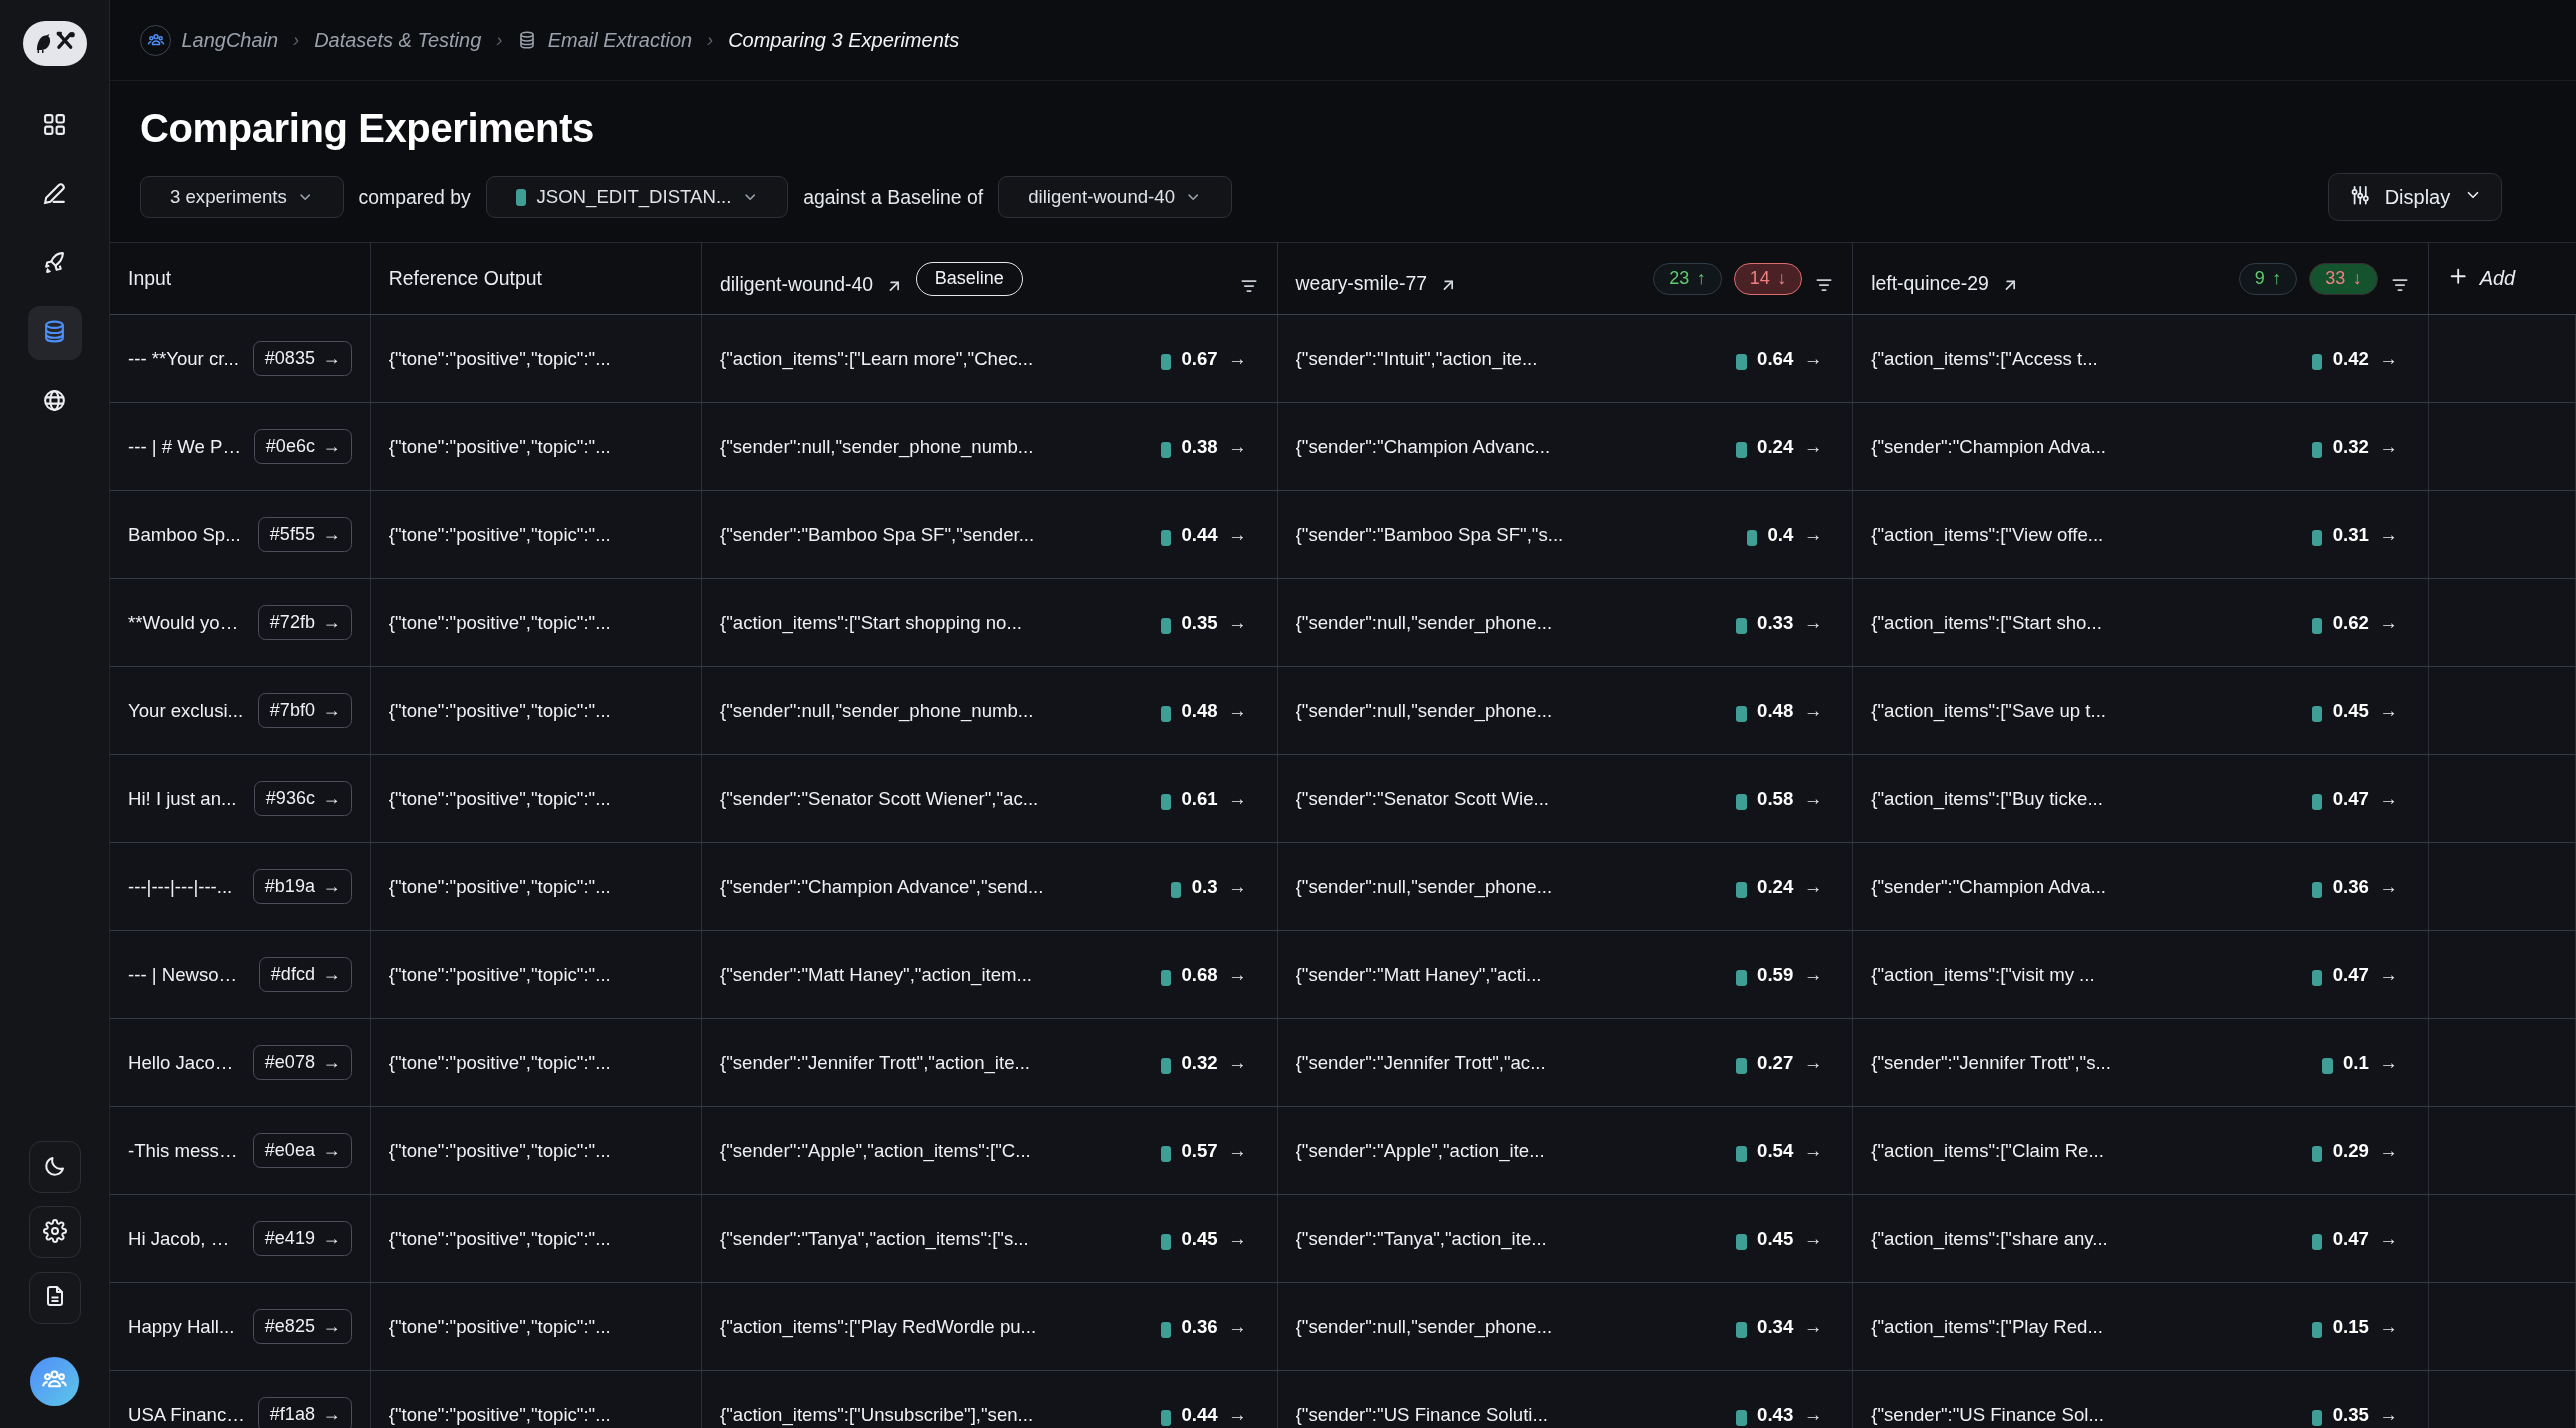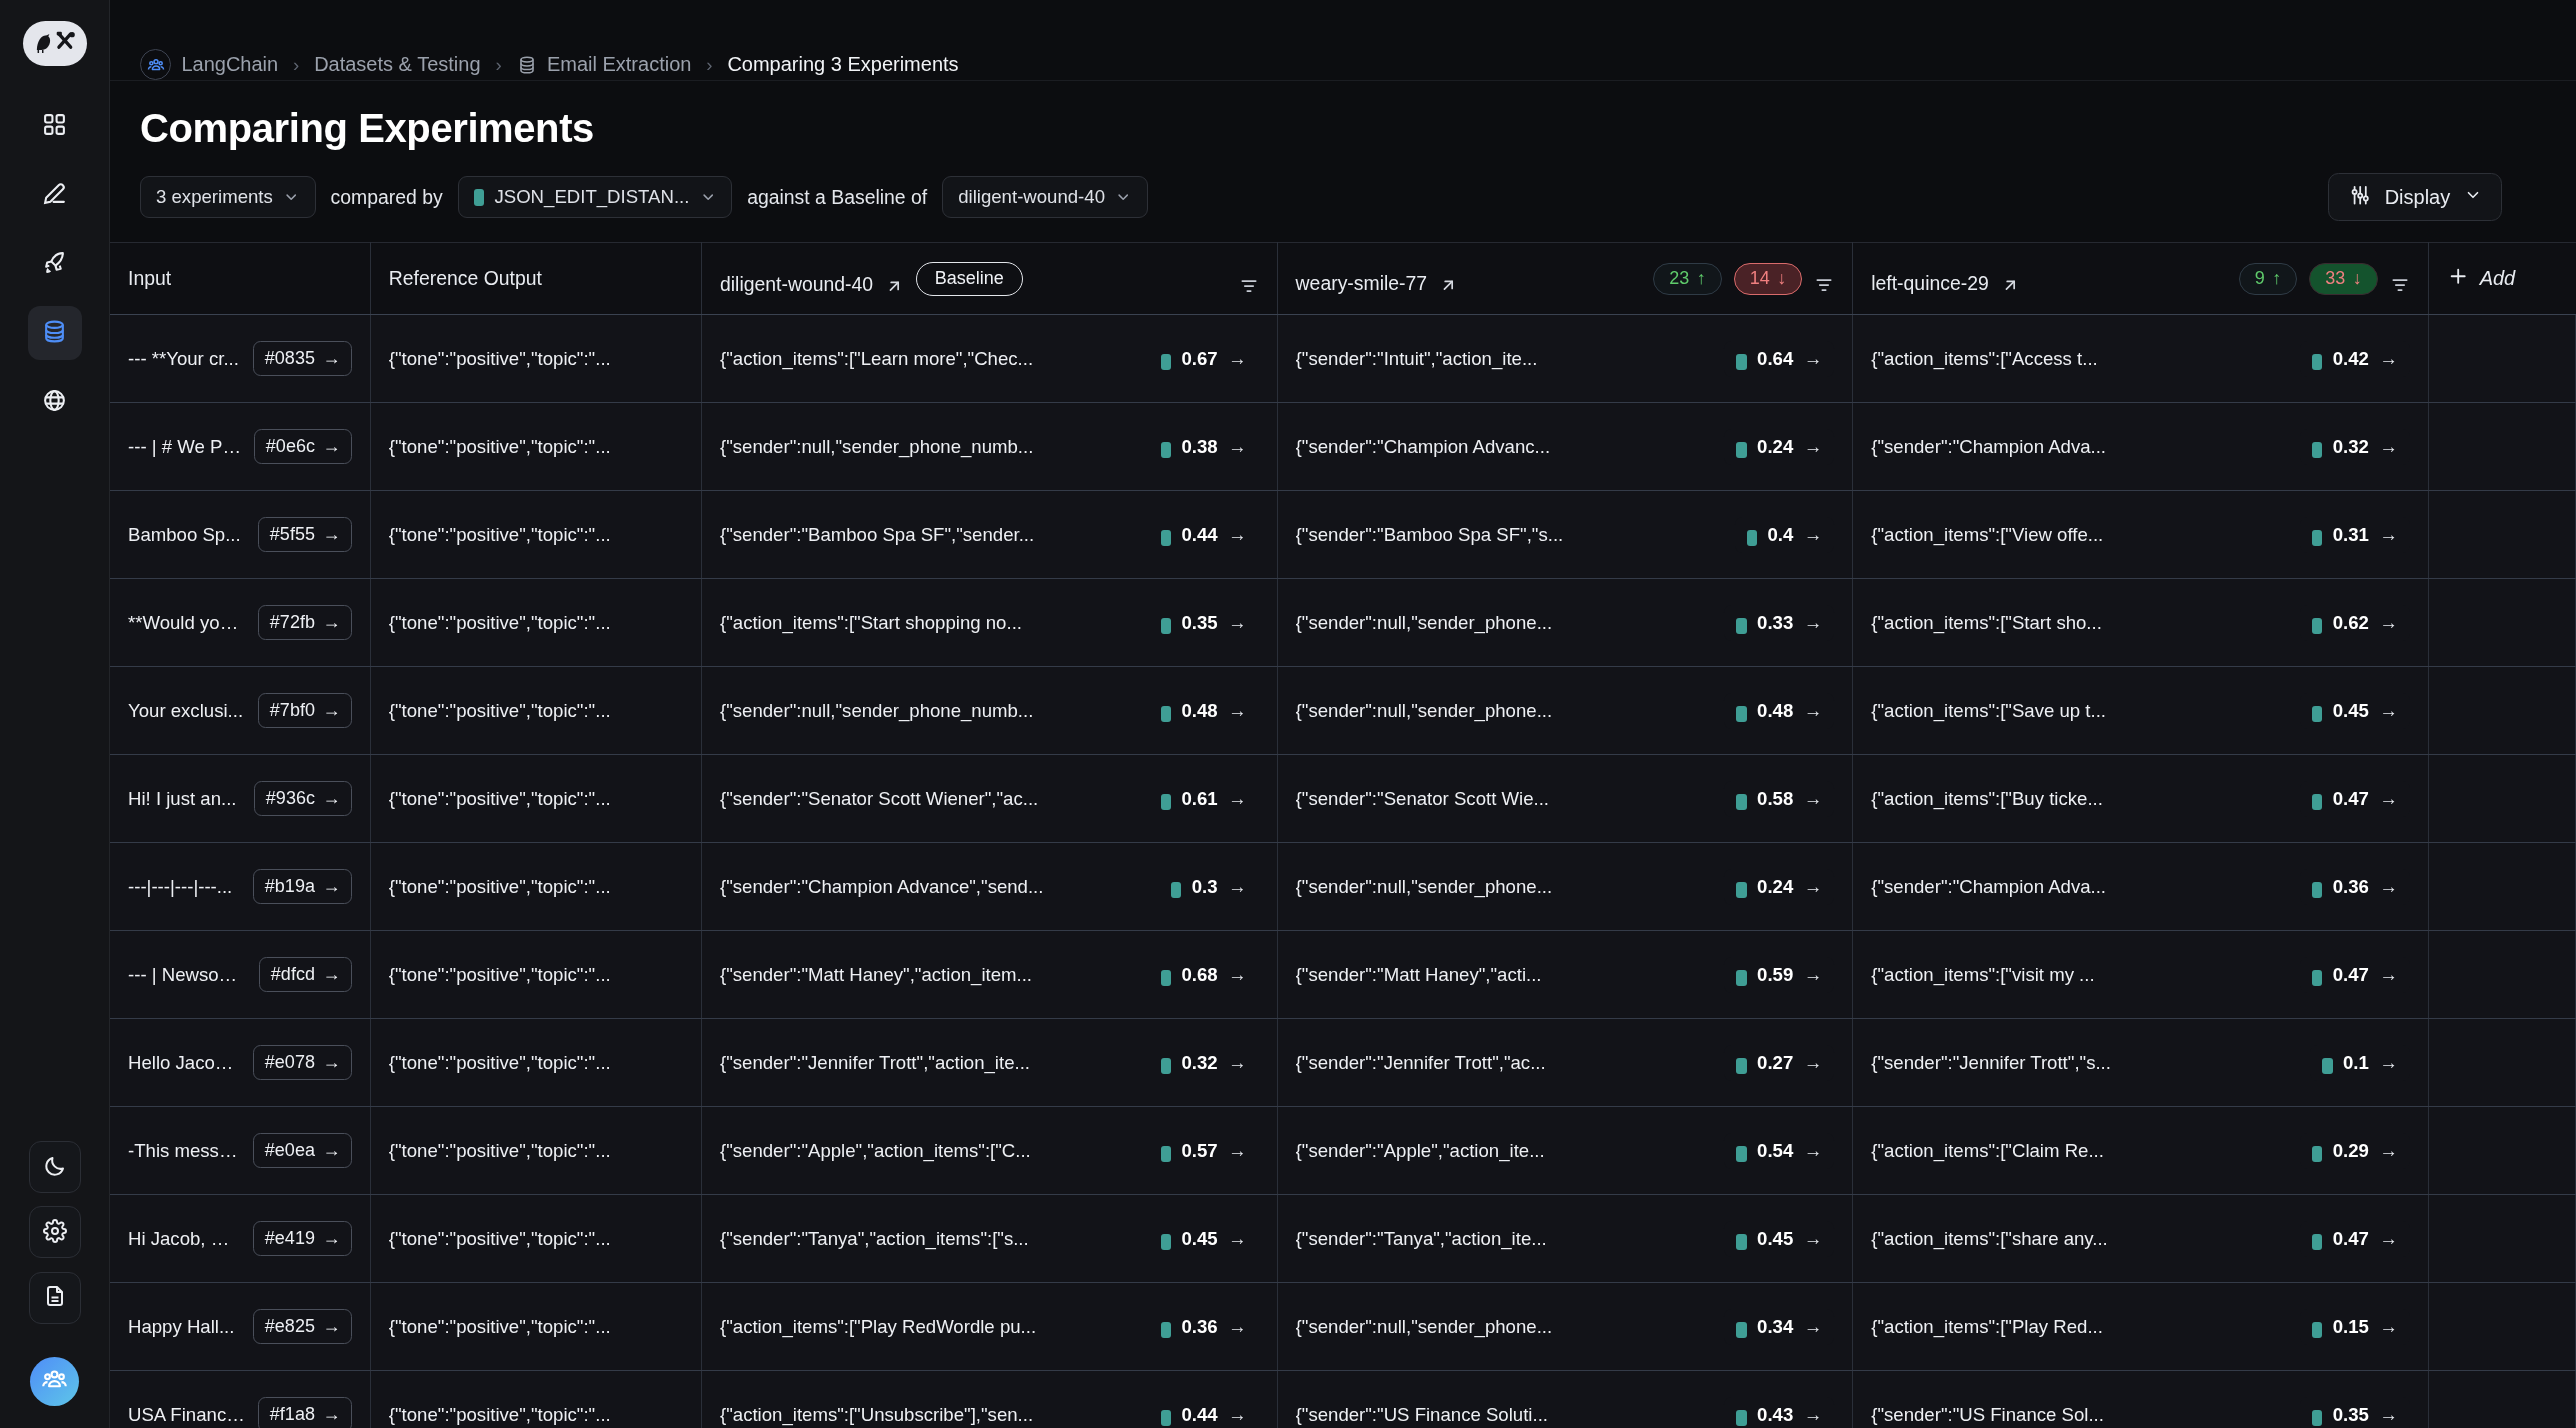--- a/index.html
+++ b/index.html
@@ -55,9 +55,10 @@
 
   .topbar {
     height: 81px; flex: 0 0 81px;
-    display: flex; align-items: flex-end;
+    display: flex; align-items: center;
     padding-left: 30px;
     border-bottom: 0.7px solid #1b1d22;
+    font-style: italic;
   }
   .crumb { display: flex; align-items: center; gap: 10.4px; }
   .crumb-org-icon {

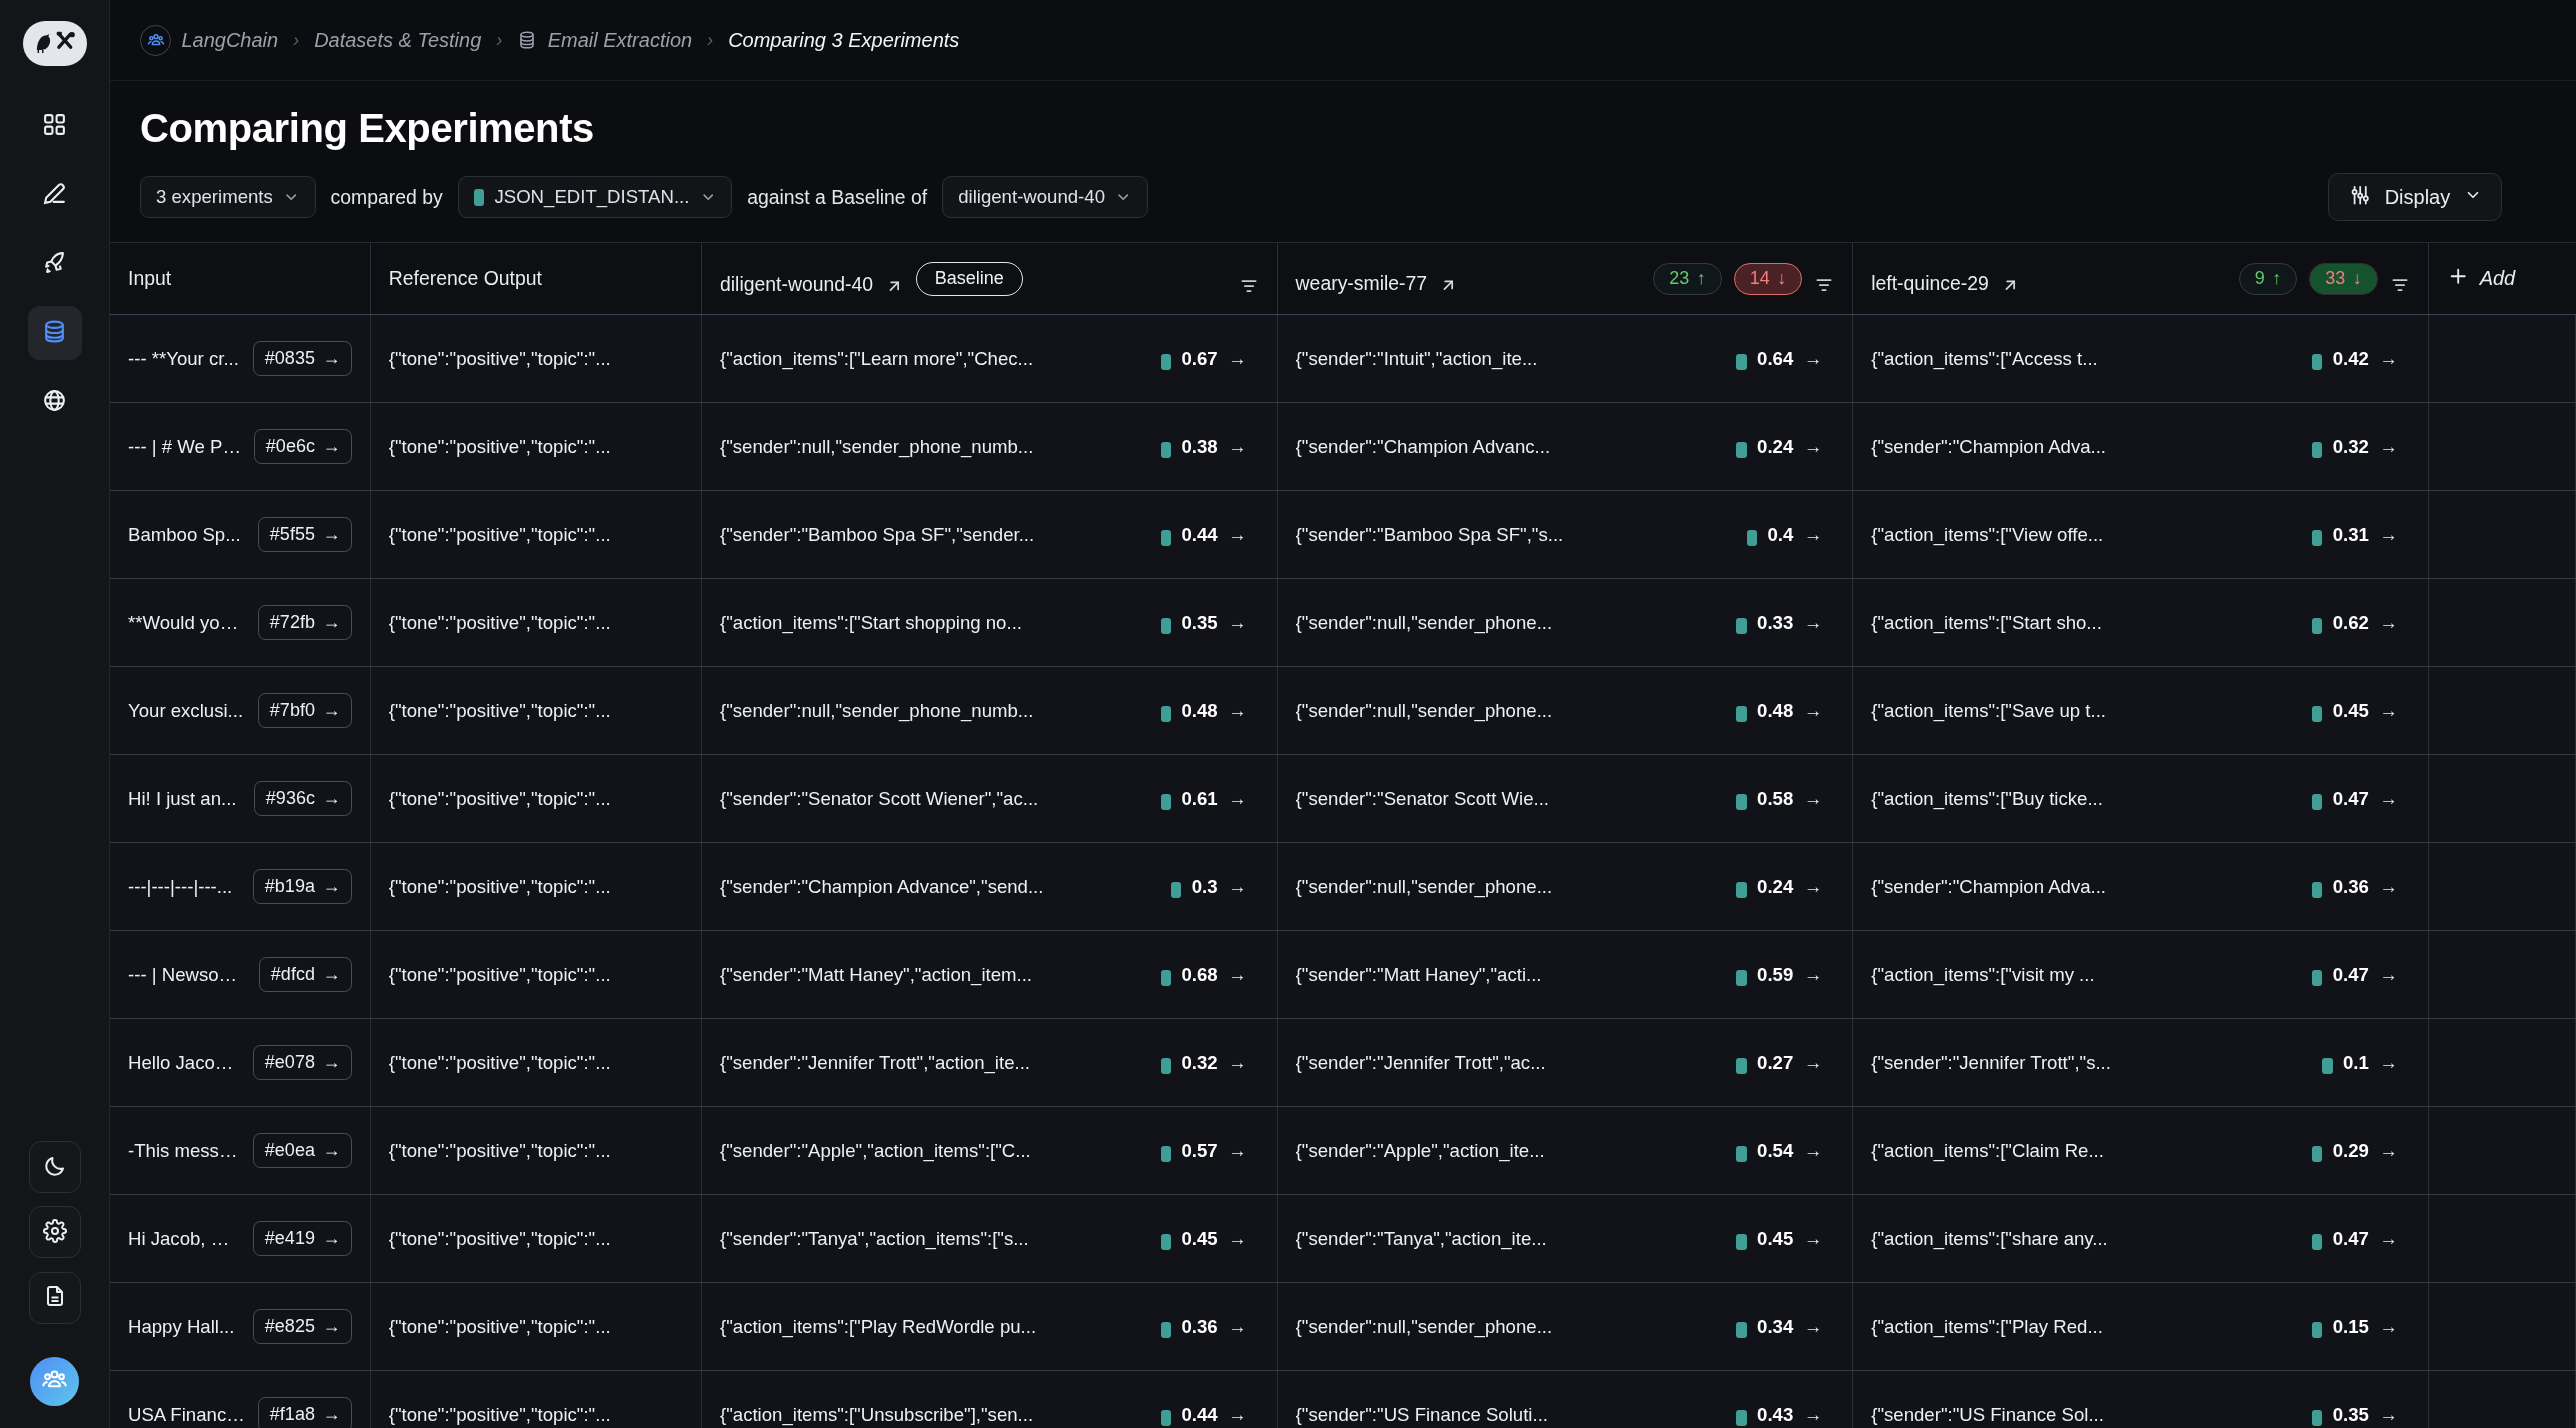--- a/index.html
+++ b/index.html
@@ -85,7 +85,7 @@
     height: 42px; border-radius: 9px;
     border: 0.7px solid #2d3037; background: #121418;
     display: inline-flex; align-items: center; gap: 10.4px;
-    padding: 0 15px; font-size: 18.6px; color: #dfe2e8;
+    padding: 0 29px; font-size: 18.6px; color: #dfe2e8;
     white-space: nowrap;
   }
   .pill .chev { color: #9ba1ac; display:flex; align-items:center; }

